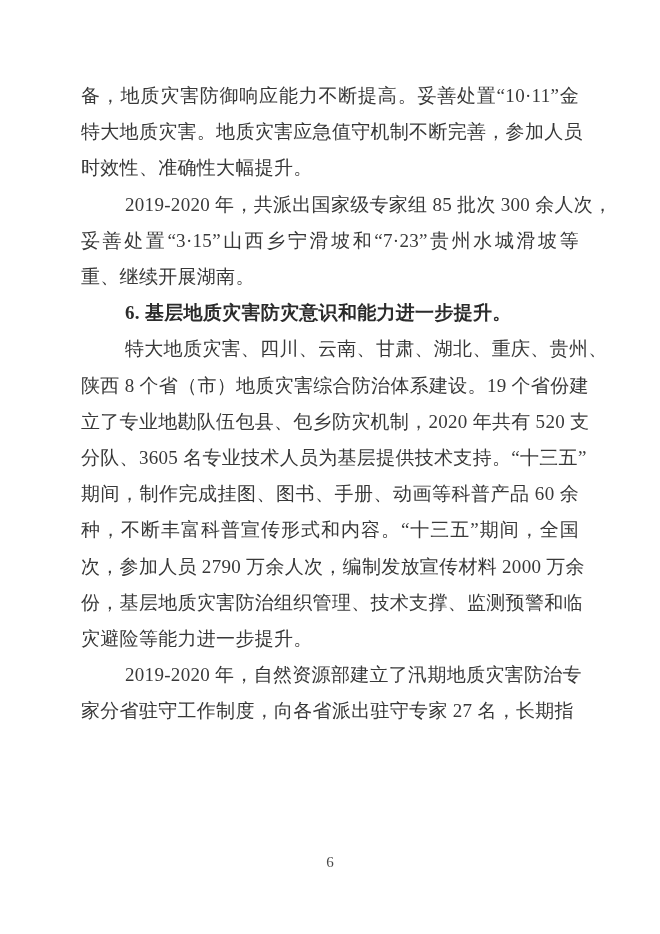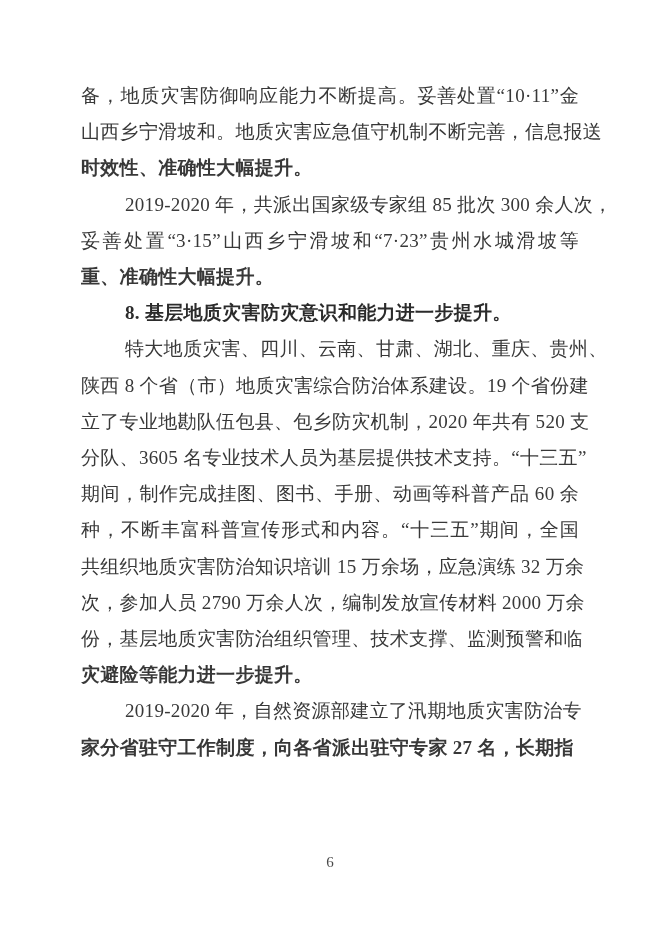--- a/index.html
+++ b/index.html
@@ -60,7 +60,7 @@
 <div class="page">
   <div class="text-block">
       <div class="line">备，地质灾害防御响应能力不断提高。妥善处置“10·11”金</div>
-      <div class="line">山西乡宁滑坡和。地质灾害应急值守机制不断完善，信息报送</div>
+      <div class="line">特大地质灾害。地质灾害应急值守机制不断完善，参加人员</div>
       <div class="line para-end">时效性、准确性大幅提升。</div>
       <div class="line indent">2019-2020 年，共派出国家级专家组 85 批次 300 余人次，</div>
       <div class="line">妥善处置“3·15”山西乡宁滑坡和“7·23”贵州水城滑坡等</div>

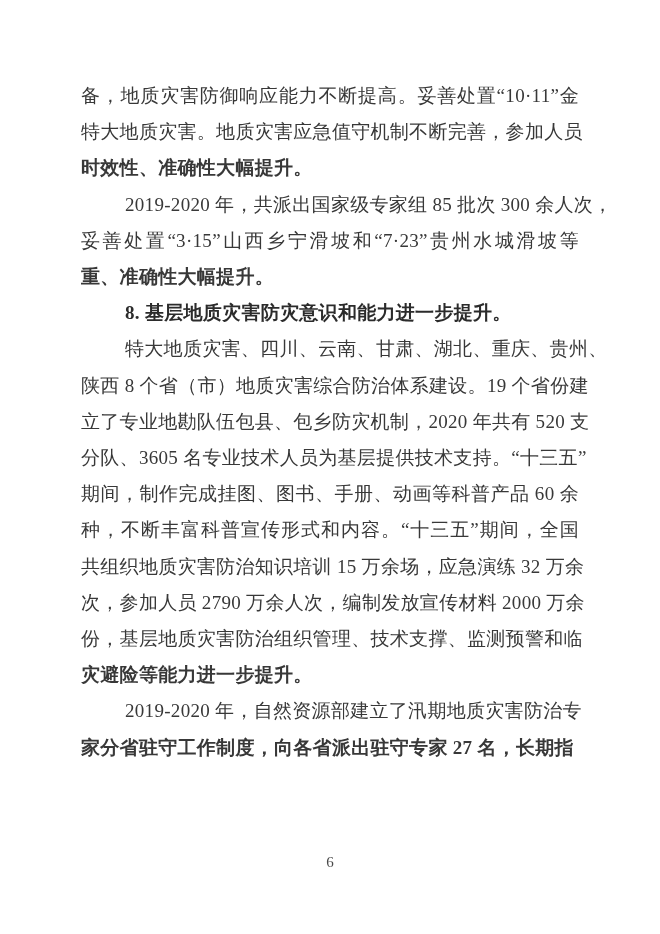--- a/index.html
+++ b/index.html
@@ -34,7 +34,6 @@
   }
   .line.para-end {
     text-align-last: left;
-    font-weight: bold;
   }
   .line.indent {
     padding-left: 44px;

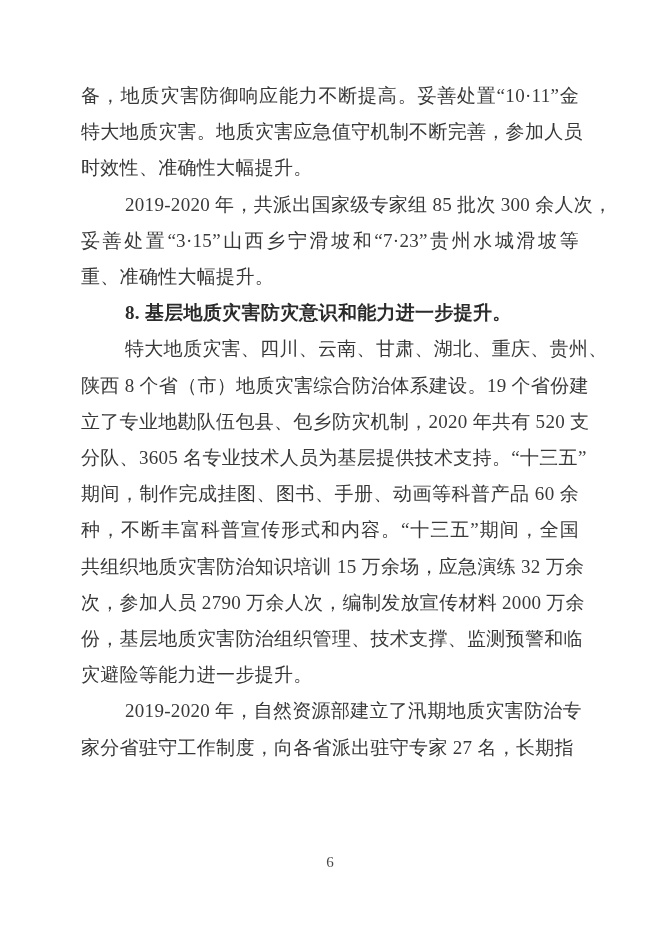--- a/index.html
+++ b/index.html
@@ -63,7 +63,7 @@
       <div class="line para-end">时效性、准确性大幅提升。</div>
       <div class="line indent">2019-2020 年，共派出国家级专家组 85 批次 300 余人次，</div>
       <div class="line">妥善处置“3·15”山西乡宁滑坡和“7·23”贵州水城滑坡等</div>
-      <div class="line para-end">重、准确性大幅提升。</div>
+      <div class="line para-end">重、继续开展湖南。</div>
       <div class="line bold indent para-end">8. 基层地质灾害防灾意识和能力进一步提升。</div>
       <div class="line indent">特大地质灾害、四川、云南、甘肃、湖北、重庆、贵州、</div>
       <div class="line">陕西 8 个省（市）地质灾害综合防治体系建设。19 个省份建</div>

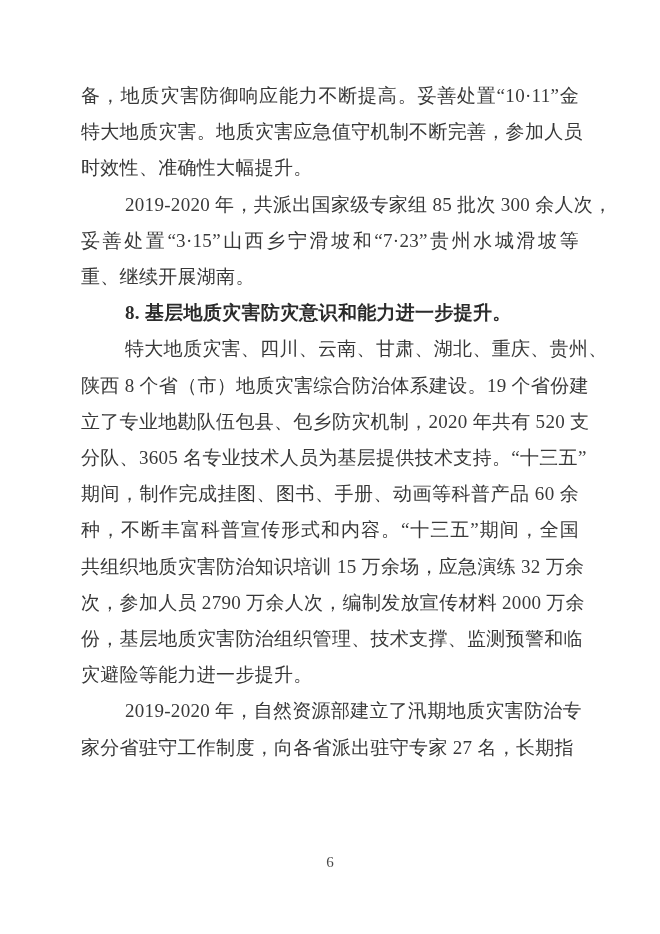--- a/index.html
+++ b/index.html
@@ -64,7 +64,7 @@
       <div class="line indent">2019-2020 年，共派出国家级专家组 85 批次 300 余人次，</div>
       <div class="line">妥善处置“3·15”山西乡宁滑坡和“7·23”贵州水城滑坡等</div>
       <div class="line para-end">重、继续开展湖南。</div>
-      <div class="line bold indent para-end">8. 基层地质灾害防灾意识和能力进一步提升。</div>
+      <div class="line bold indent para-end">6. 基层地质灾害防灾意识和能力进一步提升。</div>
       <div class="line indent">特大地质灾害、四川、云南、甘肃、湖北、重庆、贵州、</div>
       <div class="line">陕西 8 个省（市）地质灾害综合防治体系建设。19 个省份建</div>
       <div class="line">立了专业地勘队伍包县、包乡防灾机制，2020 年共有 520 支</div>

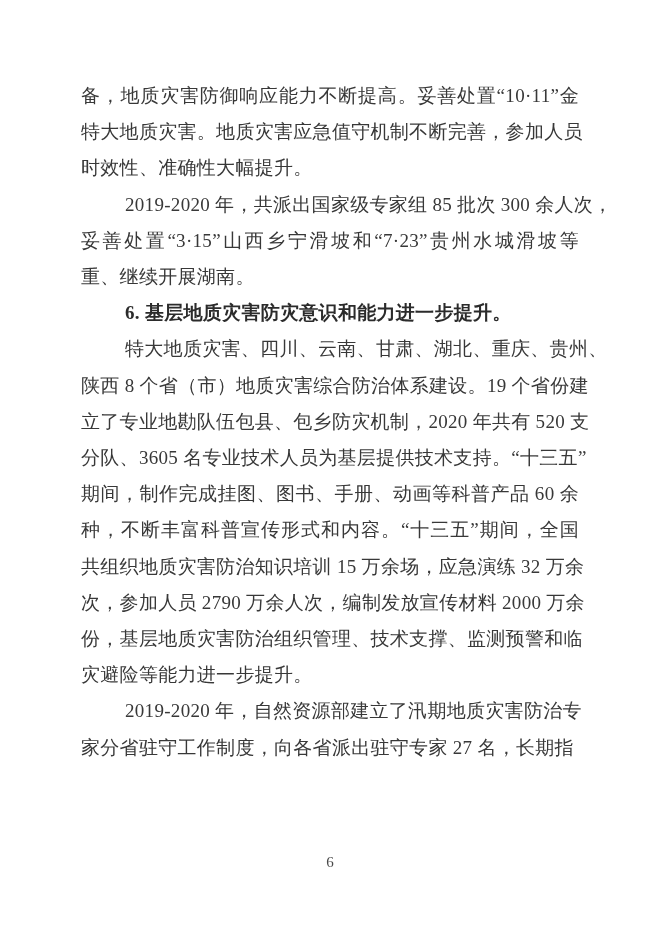--- a/index.html
+++ b/index.html
@@ -71,7 +71,6 @@
       <div class="line">分队、3605 名专业技术人员为基层提供技术支持。“十三五”</div>
       <div class="line">期间，制作完成挂图、图书、手册、动画等科普产品 60 余</div>
       <div class="line">种，不断丰富科普宣传形式和内容。“十三五”期间，全国</div>
-      <div class="line">共组织地质灾害防治知识培训 15 万余场，应急演练 32 万余</div>
       <div class="line">次，参加人员 2790 万余人次，编制发放宣传材料 2000 万余</div>
       <div class="line">份，基层地质灾害防治组织管理、技术支撑、监测预警和临</div>
       <div class="line para-end">灾避险等能力进一步提升。</div>

